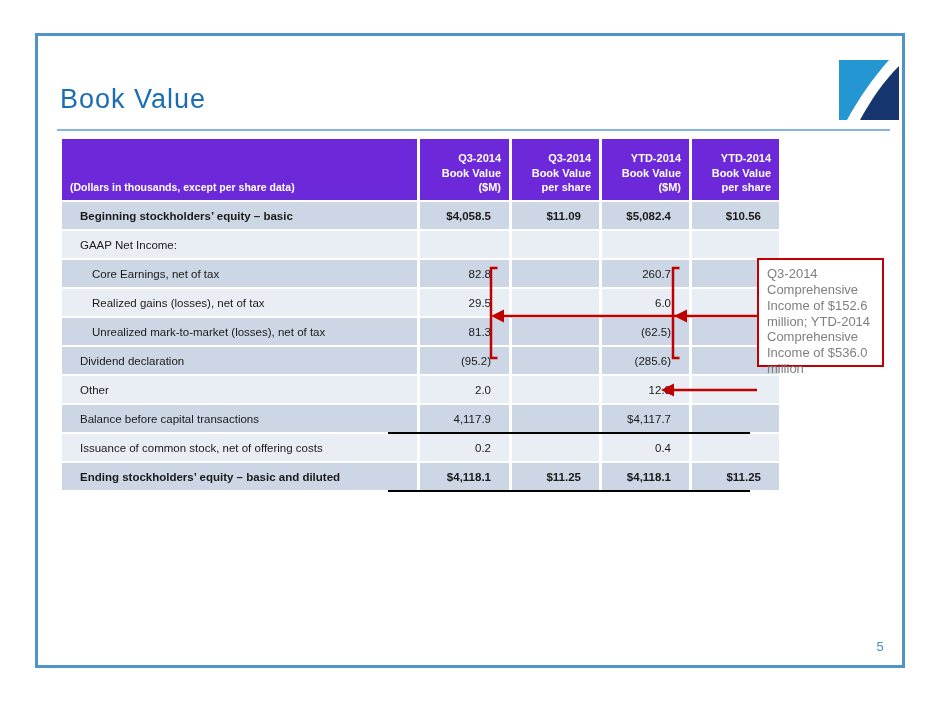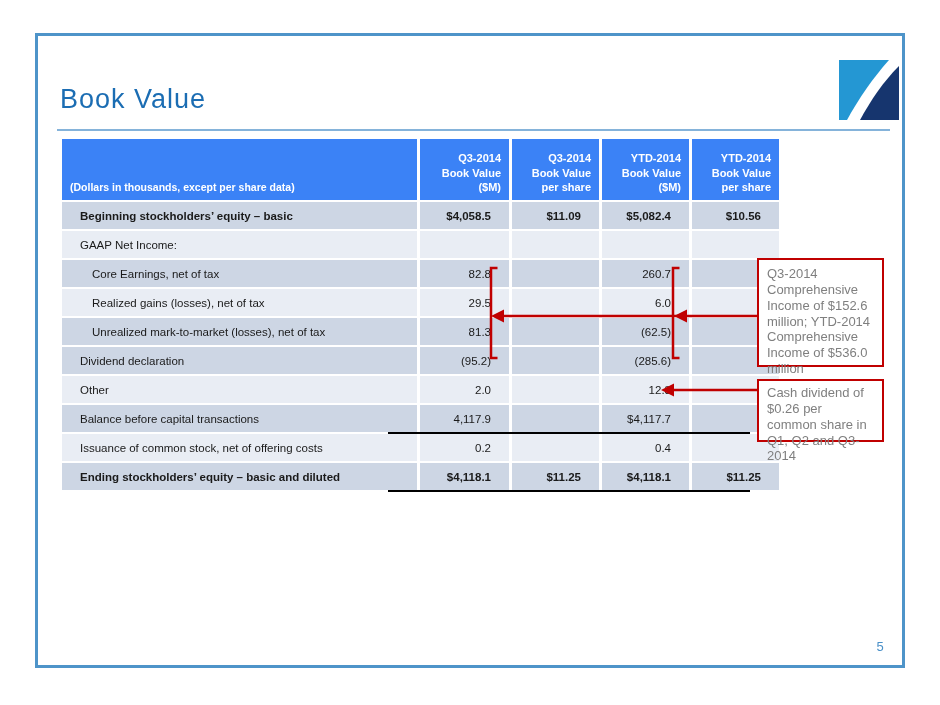--- a/index.html
+++ b/index.html
@@ -17,7 +17,7 @@
   
   table.bv{position:absolute;left:59px;top:137px;border-collapse:separate;
            border-spacing:3px 2px;table-layout:fixed;font-size:11.5px;color:#1a1a1a;}
-  table.bv th{background:#3b82f6;color:#ffffff;font-weight:bold;vertical-align:bottom;
+  table.bv th{background:#6d28d9;color:#ffffff;font-weight:bold;vertical-align:bottom;
               height:61px;padding:0 8px 5px 8px;line-height:1.32;box-sizing:border-box;margin-left:12px;}
   th.corner{width:355px;text-align:left;font-size:10.5px;}
   th.colh{width:89px;text-align:right;font-size:11px;white-space:pre-line;}

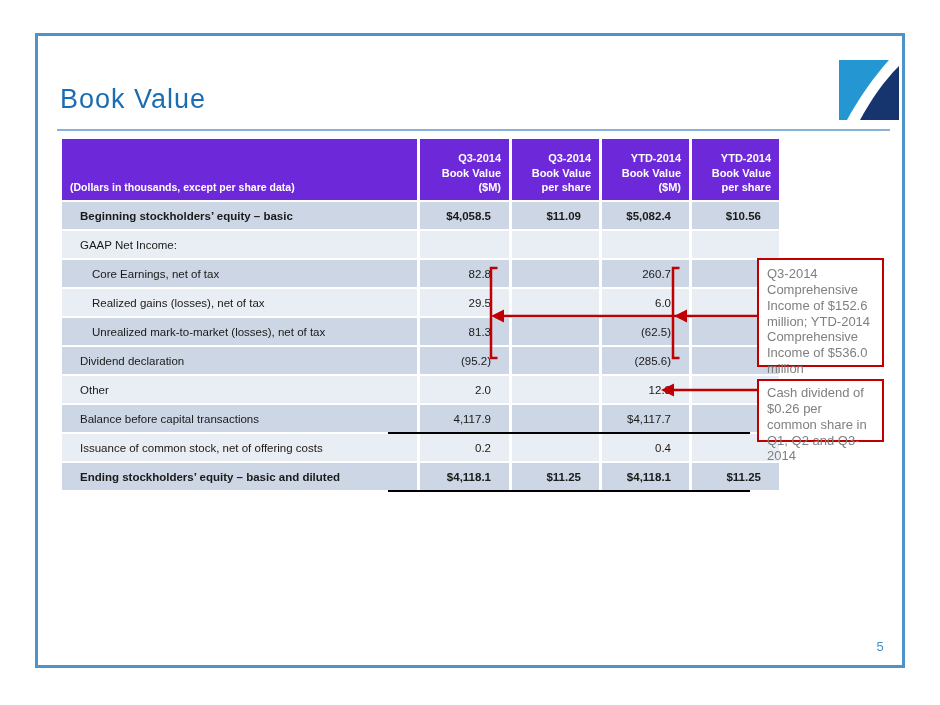--- a/index.html
+++ b/index.html
@@ -162,7 +162,6 @@
   </svg>
 
   <div class="callout c1">Q3-2014 Comprehensive Income of $152.6 million; YTD-2014 Comprehensive Income of $536.0 million</div>
-  <div class="callout c2">Cash dividend of $0.26 per common share in Q1, Q2 and Q3-2014</div>
 
   <div class="pagenum">5</div>
 </div>

